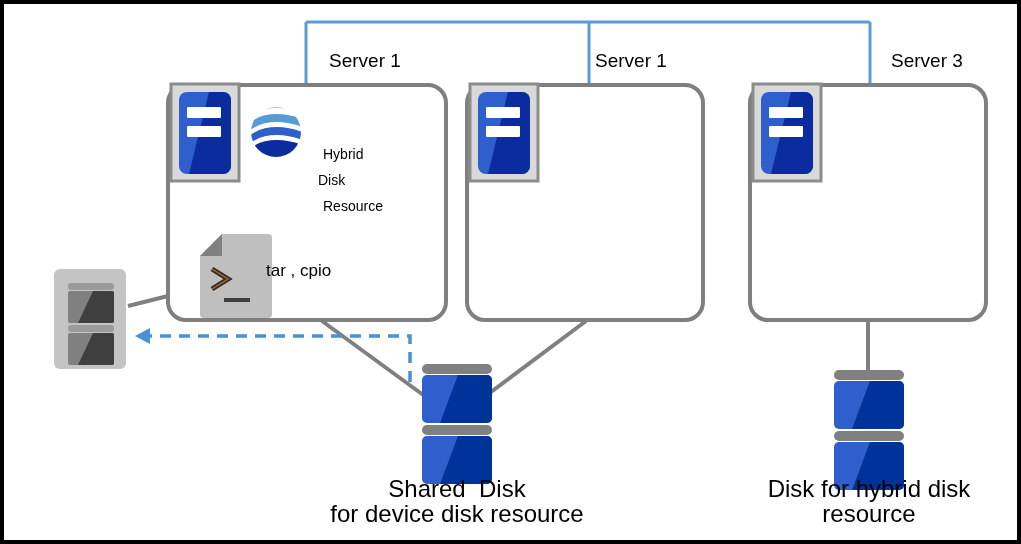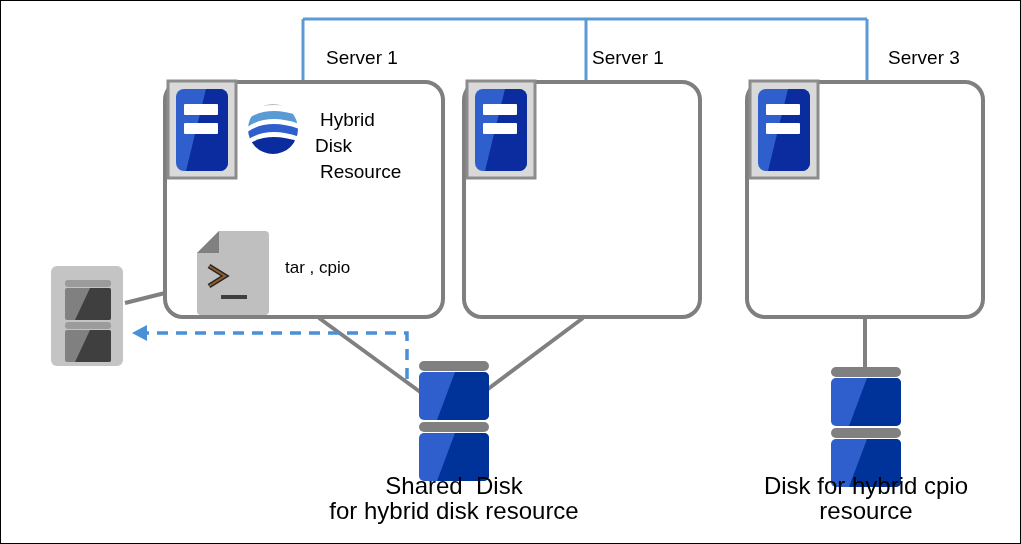--- a/index.html
+++ b/index.html
@@ -12,7 +12,7 @@
     width: 1021px;
     height: 544px;
     background: #ffffff;
-    border: 1px solid #000000;
+    border: 4px solid #000000;
     box-sizing: border-box;
     overflow: hidden;
     font-family: "Liberation Sans", sans-serif;

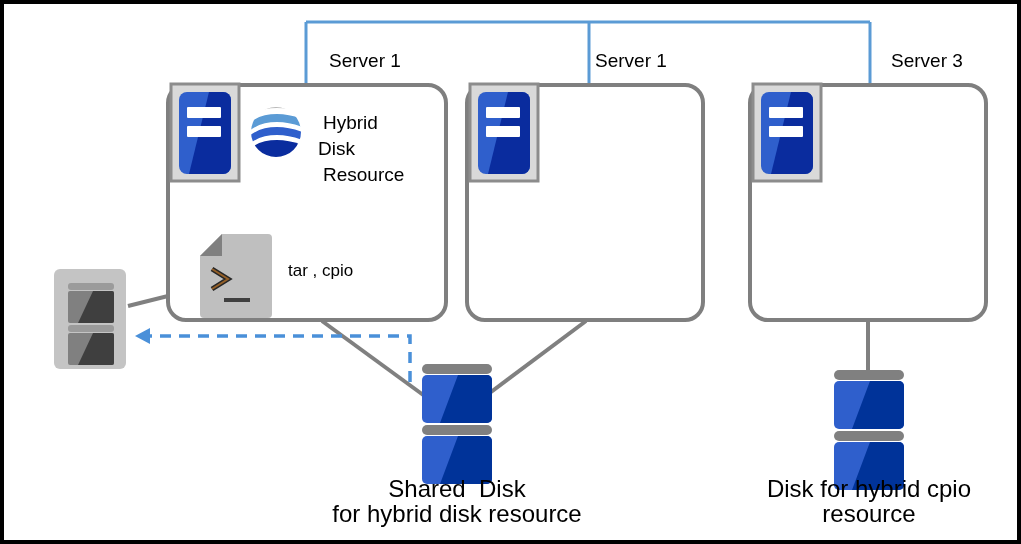--- a/index.html
+++ b/index.html
@@ -43,8 +43,9 @@
     text-align: center;
   }
   .resource-label {
-    font-size: 19px;
+    font-size: 14px;
     line-height: 26px;
+    margin-top: 31px;
   }
   .script-label {
     font-size: 17px;

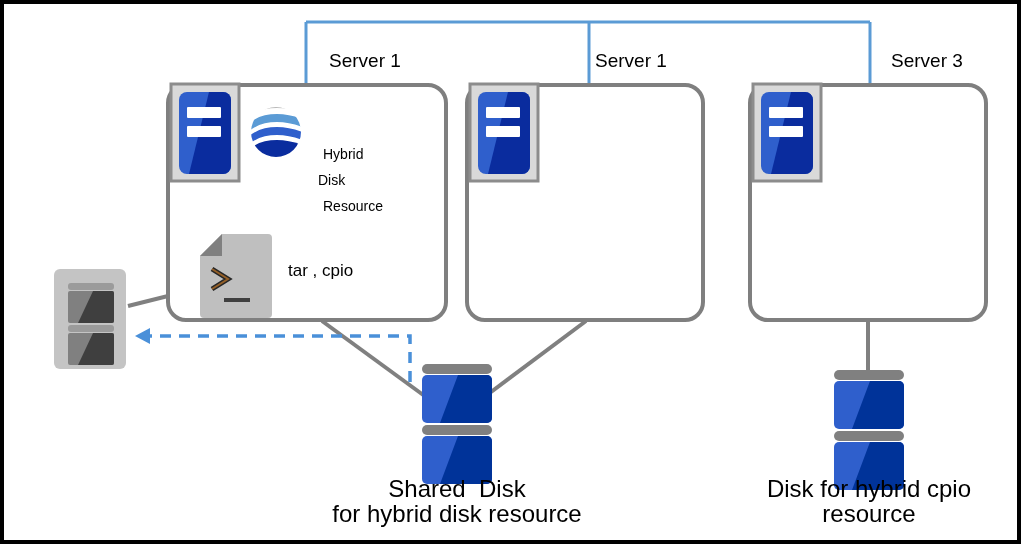--- a/index.html
+++ b/index.html
@@ -225,7 +225,7 @@
   <div class="label resource-label" style="left:314px; top:132px;">Disk</div>
   <div class="label resource-label" style="left:319px; top:158px;">Resource</div>
 
-  <div class="label script-label" style="left:284px; top:254px;">tar , cpio</div>
+  <div class="label script-label" style="left:262px; top:254px;">tar , cpio</div>
 
 
   <div class="label caption" style="left:303px; top:472px; width:300px;">Shared  Disk</div>

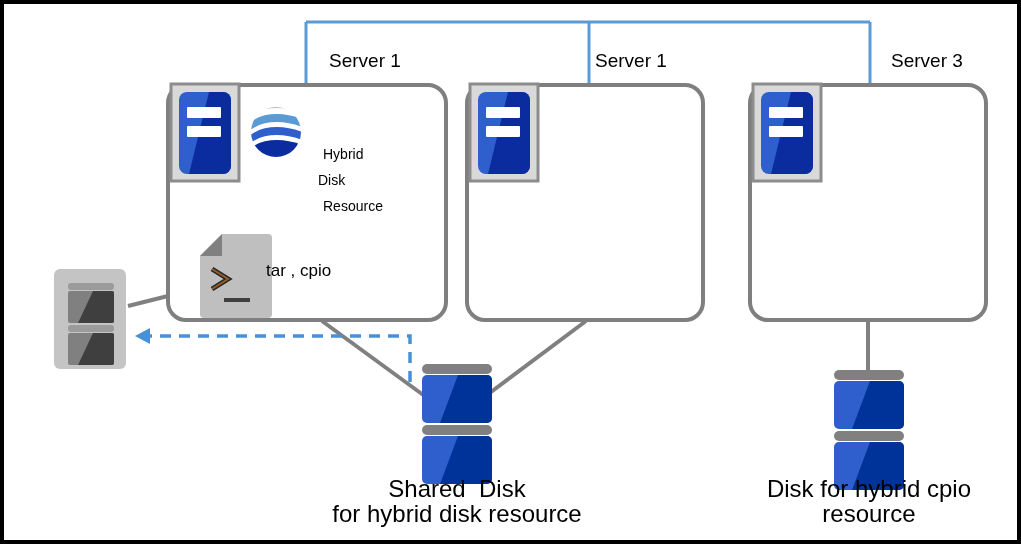--- a/index.html
+++ b/index.html
@@ -231,7 +231,7 @@
   <div class="label caption" style="left:303px; top:472px; width:300px;">Shared  Disk</div>
   <div class="label caption" style="left:303px; top:497px; width:300px;">for hybrid disk resource</div>
 
-  <div class="label caption" style="left:715px; top:472px; width:300px;">Disk for hybrid cpio</div>
+  <div class="label caption" style="left:715px; top:472px; width:300px;">Disk for hybrid disk</div>
   <div class="label caption" style="left:715px; top:497px; width:300px;">resource</div>
 
 </div>

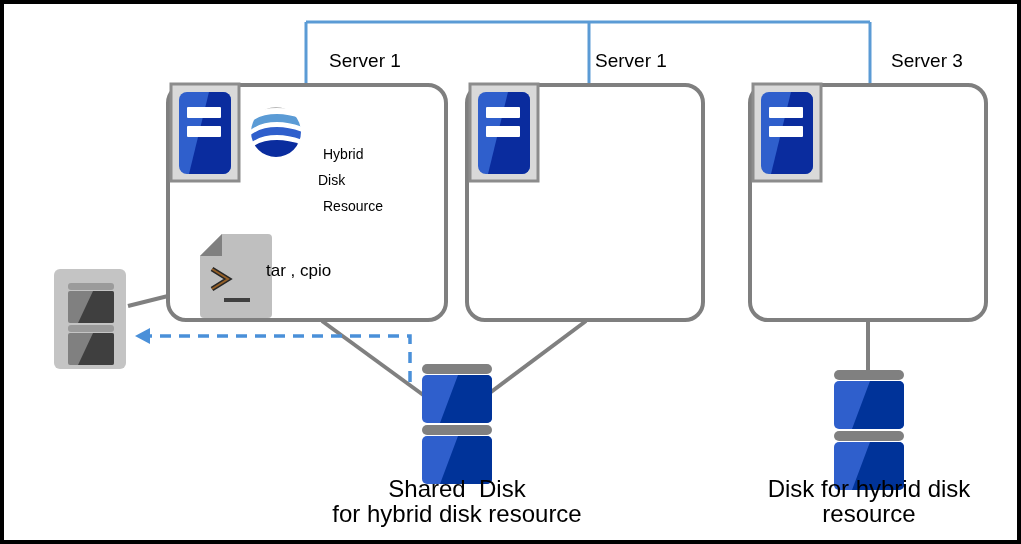--- a/index.html
+++ b/index.html
@@ -229,7 +229,7 @@
 
 
   <div class="label caption" style="left:303px; top:472px; width:300px;">Shared  Disk</div>
-  <div class="label caption" style="left:303px; top:497px; width:300px;">for hybrid disk resource</div>
+  <div class="label caption" style="left:303px; top:497px; width:300px;">for device disk resource</div>
 
   <div class="label caption" style="left:715px; top:472px; width:300px;">Disk for hybrid disk</div>
   <div class="label caption" style="left:715px; top:497px; width:300px;">resource</div>

